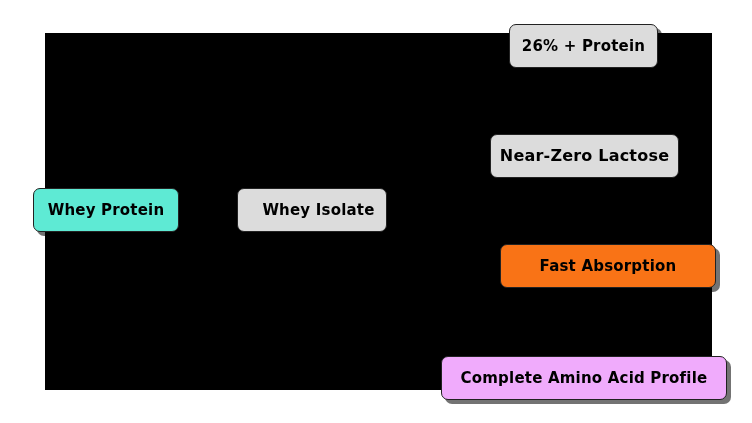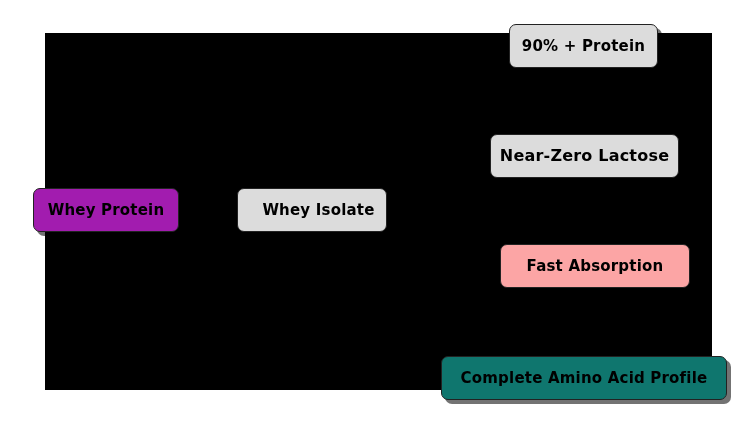--- a/index.html
+++ b/index.html
@@ -73,7 +73,7 @@
   </div>
 
   <div class="node" style="left: 509px; top: 24px; width: 149px; height: 44px; font-size: 15px; background: rgb(220, 220, 220); border-color: rgb(34, 34, 34); color: rgb(0, 0, 0);">
-    <span class="node-label">90% + Protein</span>
+    <span class="node-label">26% + Protein</span>
   </div>
 
   <div class="node" style="left: 490px; top: 134px; width: 189px; height: 44px; font-size: 16px; background: rgb(220, 220, 220); border-color: rgb(34, 34, 34); color: rgb(0, 0, 0);">

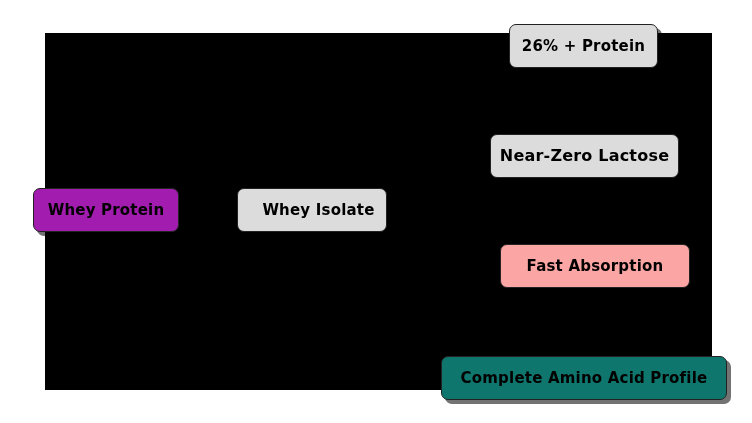--- a/index.html
+++ b/index.html
@@ -64,7 +64,7 @@
       <path d="M 387 210 C 414 210, 414 378, 441 378" fill="none" stroke="#000000" stroke-width="2"></path>
     </svg>
 
-  <div class="node" style="left: 33px; top: 188px; width: 146px; height: 44px; font-size: 15px; background: #a21caf; border-color: rgb(34, 34, 34); color: rgb(0, 0, 0);">
+  <div class="node" style="left: 33px; top: 188px; width: 146px; height: 44px; font-size: 15px; background: #5eead4; border-color: rgb(34, 34, 34); color: rgb(0, 0, 0);">
     <span class="node-label">Whey Protein</span>
   </div>
 

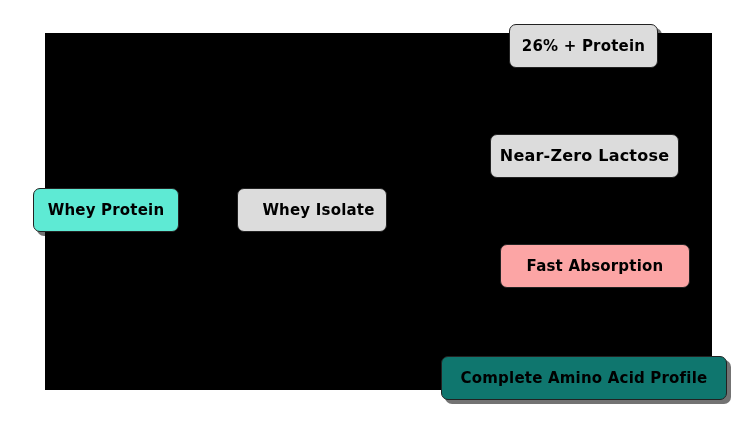--- a/index.html
+++ b/index.html
@@ -80,7 +80,7 @@
     <span class="node-label">Near-Zero Lactose</span>
   </div>
 
-  <div class="node" style="left: 500px; top: 244px; width: 190px; height: 44px; font-size: 15px; background: #fca5a5; border-color: rgb(34, 34, 34); color: rgb(0, 0, 0);">
+  <div class="node" style="left: 500px; top: 244px; width: 216px; height: 44px; font-size: 15px; background: #f97316; border-color: rgb(34, 34, 34); color: rgb(0, 0, 0);">
     <span class="node-label">Fast Absorption</span>
   </div>
 

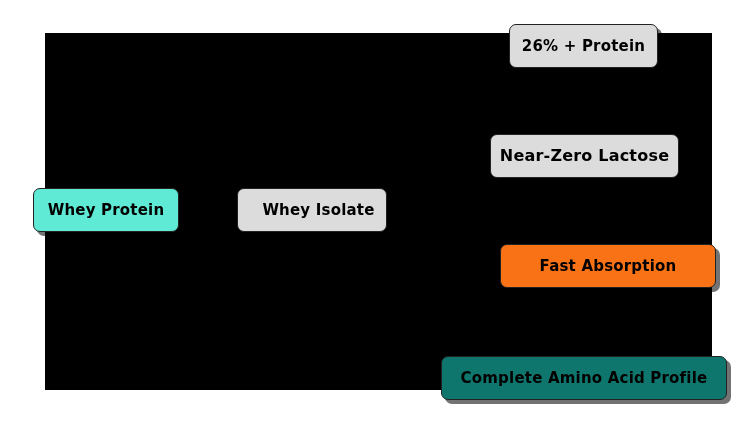--- a/index.html
+++ b/index.html
@@ -84,7 +84,7 @@
     <span class="node-label">Fast Absorption</span>
   </div>
 
-  <div class="node" style="left: 441px; top: 356px; width: 286px; height: 44px; font-size: 15px; background: #0f766e; border-color: rgb(34, 34, 34); color: rgb(0, 0, 0);">
+  <div class="node" style="left: 441px; top: 356px; width: 286px; height: 44px; font-size: 15px; background: #f0abfc; border-color: rgb(34, 34, 34); color: rgb(0, 0, 0);">
     <span class="node-label">Complete Amino Acid Profile</span>
   </div>
 

